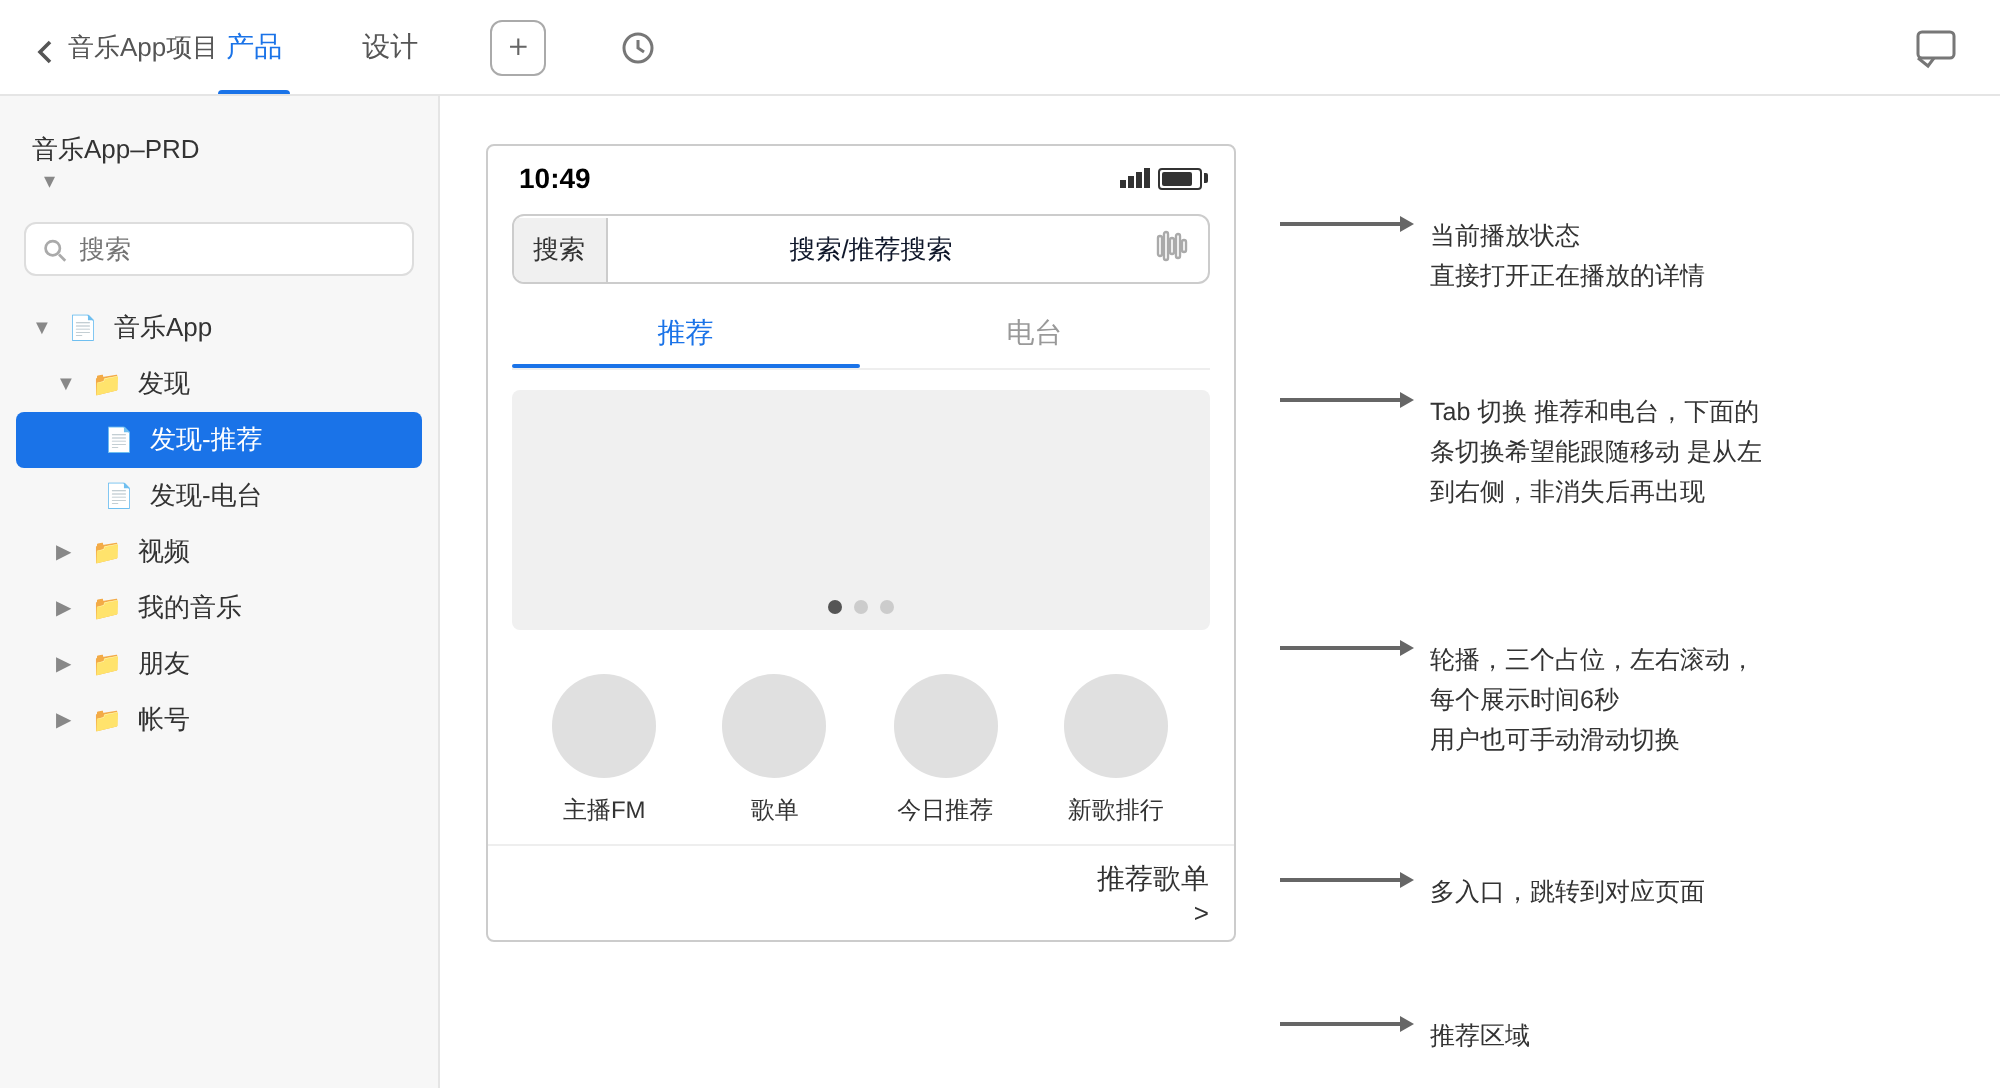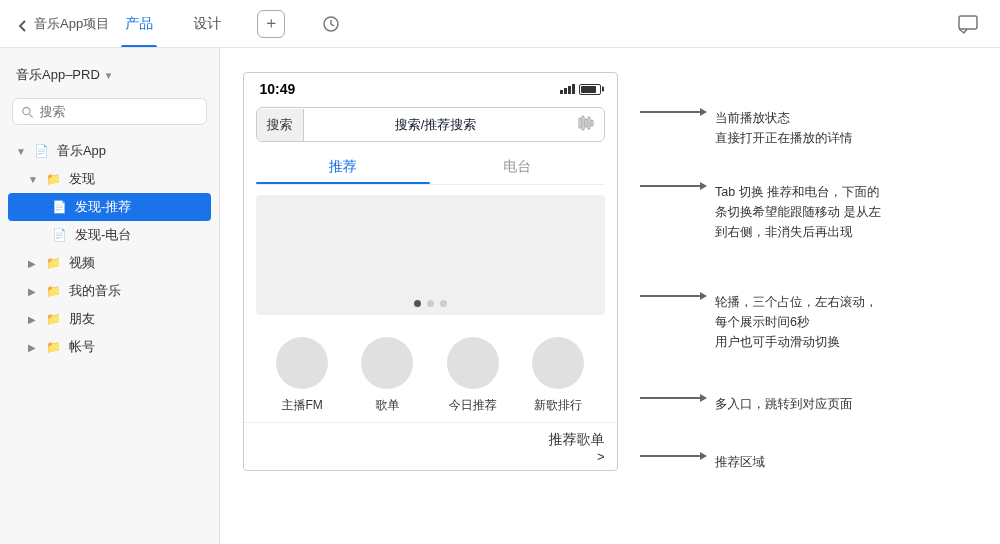--- a/index.html
+++ b/index.html
@@ -30,7 +30,6 @@
       color: #555;
       font-size: 13px;
       gap: 4px;
-      margin-right: 12px;
     }
     .top-bar-back svg { width: 14px; height: 14px; }
     .top-tabs {

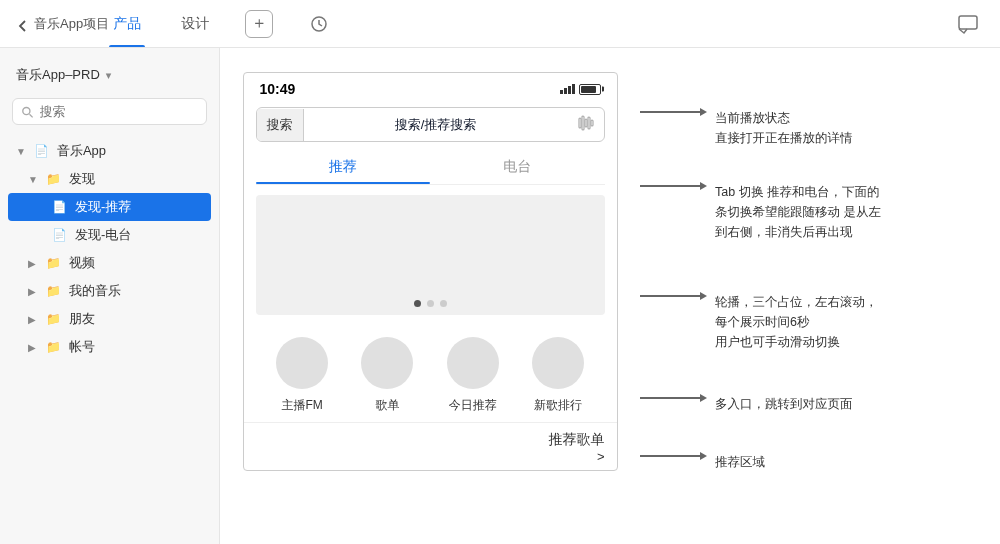--- a/index.html
+++ b/index.html
@@ -114,12 +114,13 @@
     }
     .sidebar-project {
       display: flex;
-      align-items: center;
+      align-items: flex-start;
       padding: 6px 16px;
       font-size: 13px;
       color: #333;
       font-weight: 500;
       margin-bottom: 8px;
+      flex-direction: column;
     }
     .sidebar-search {
       margin: 0 12px 12px 12px;

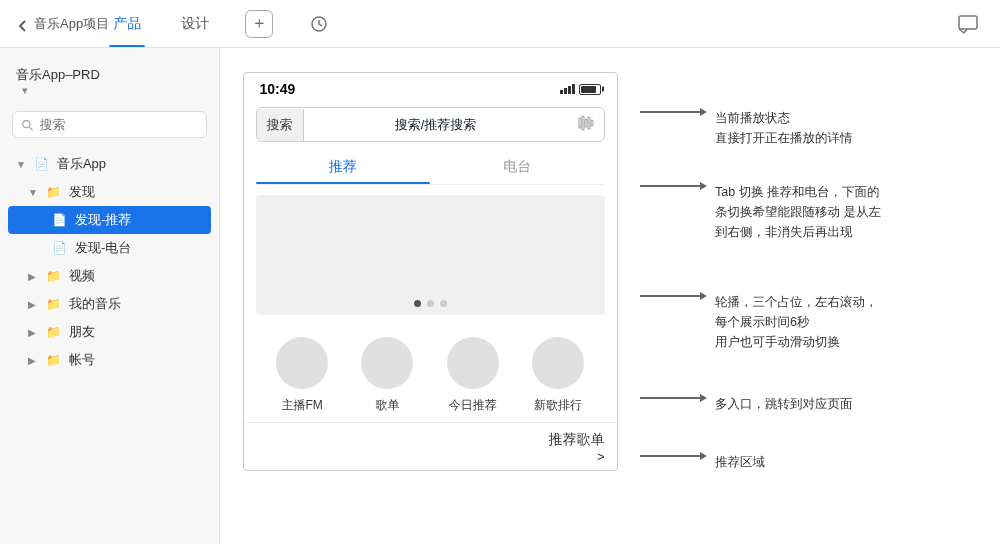--- a/index.html
+++ b/index.html
@@ -370,7 +370,7 @@
       padding: 20px 20px 20px 0;
       display: flex;
       flex-direction: column;
-      gap: 2px;
+      gap: 16px;
       position: relative;
       overflow: hidden;
     }

